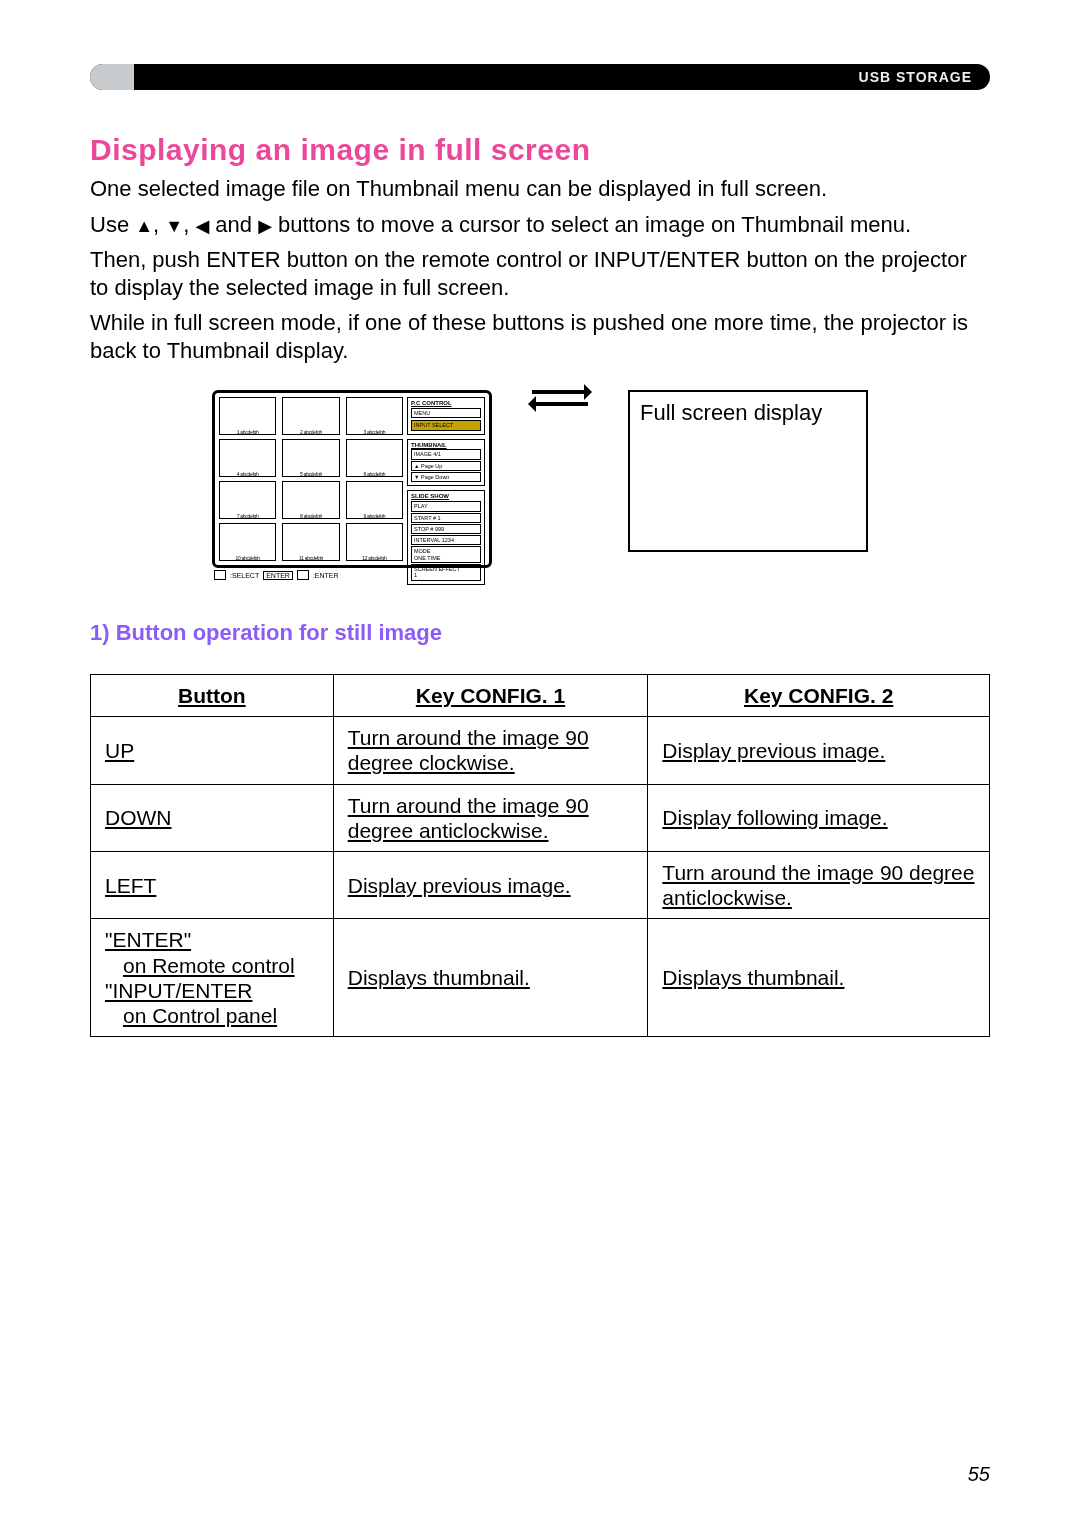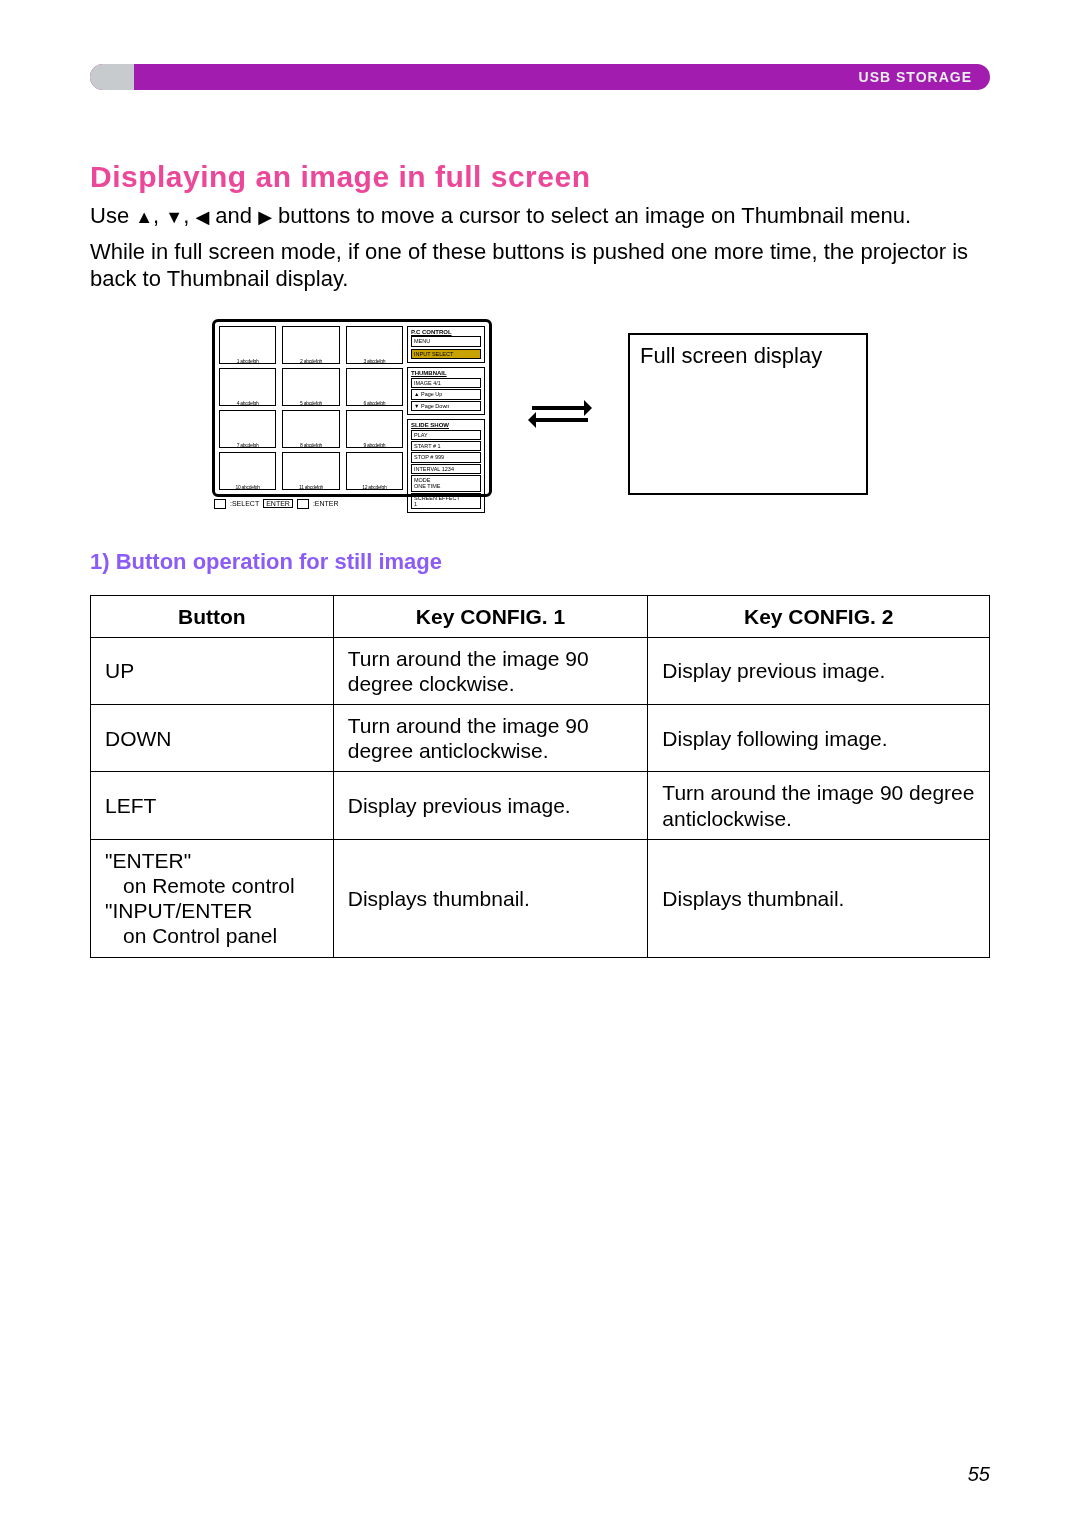--- a/index.html
+++ b/index.html
@@ -22,10 +22,10 @@
   .header-band {
     position: relative;
     height: 26px;
-    background: #a21caf;
+    background: #000000;
     border-radius: 13px;
     margin-top: 4px;
-    margin-bottom: 70px;
+    margin-bottom: 43px;
   }
   .header-band::before {
     

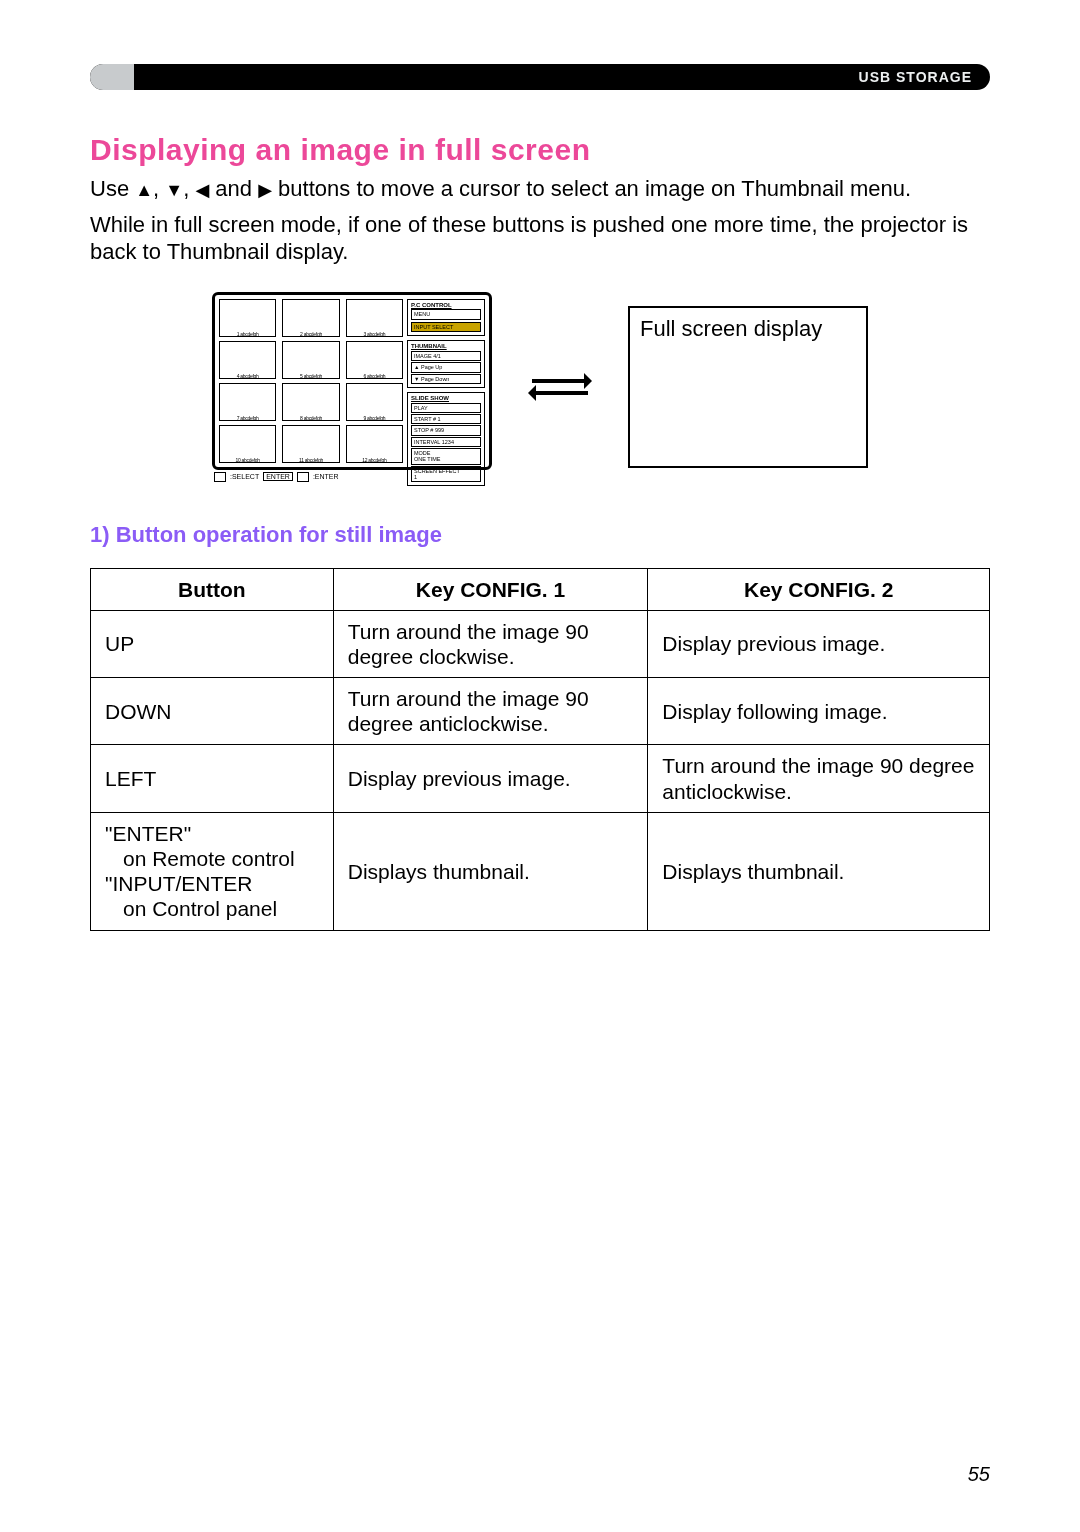--- a/index.html
+++ b/index.html
@@ -248,6 +248,7 @@
 
   <h1 class="section-title">Displaying an image in full screen</h1>
 
+  <p class="body-text">One selected image file on Thumbnail menu can be displayed in full screen.</p>
 
   <p class="body-text">
     <span>Use </span><span class="tri">▲</span>, <span class="tri">▼</span>, <span class="tri">◀</span><span> and </span><span class="tri">▶</span><span> buttons to move a cursor to select an image on Thumbnail menu.</span>

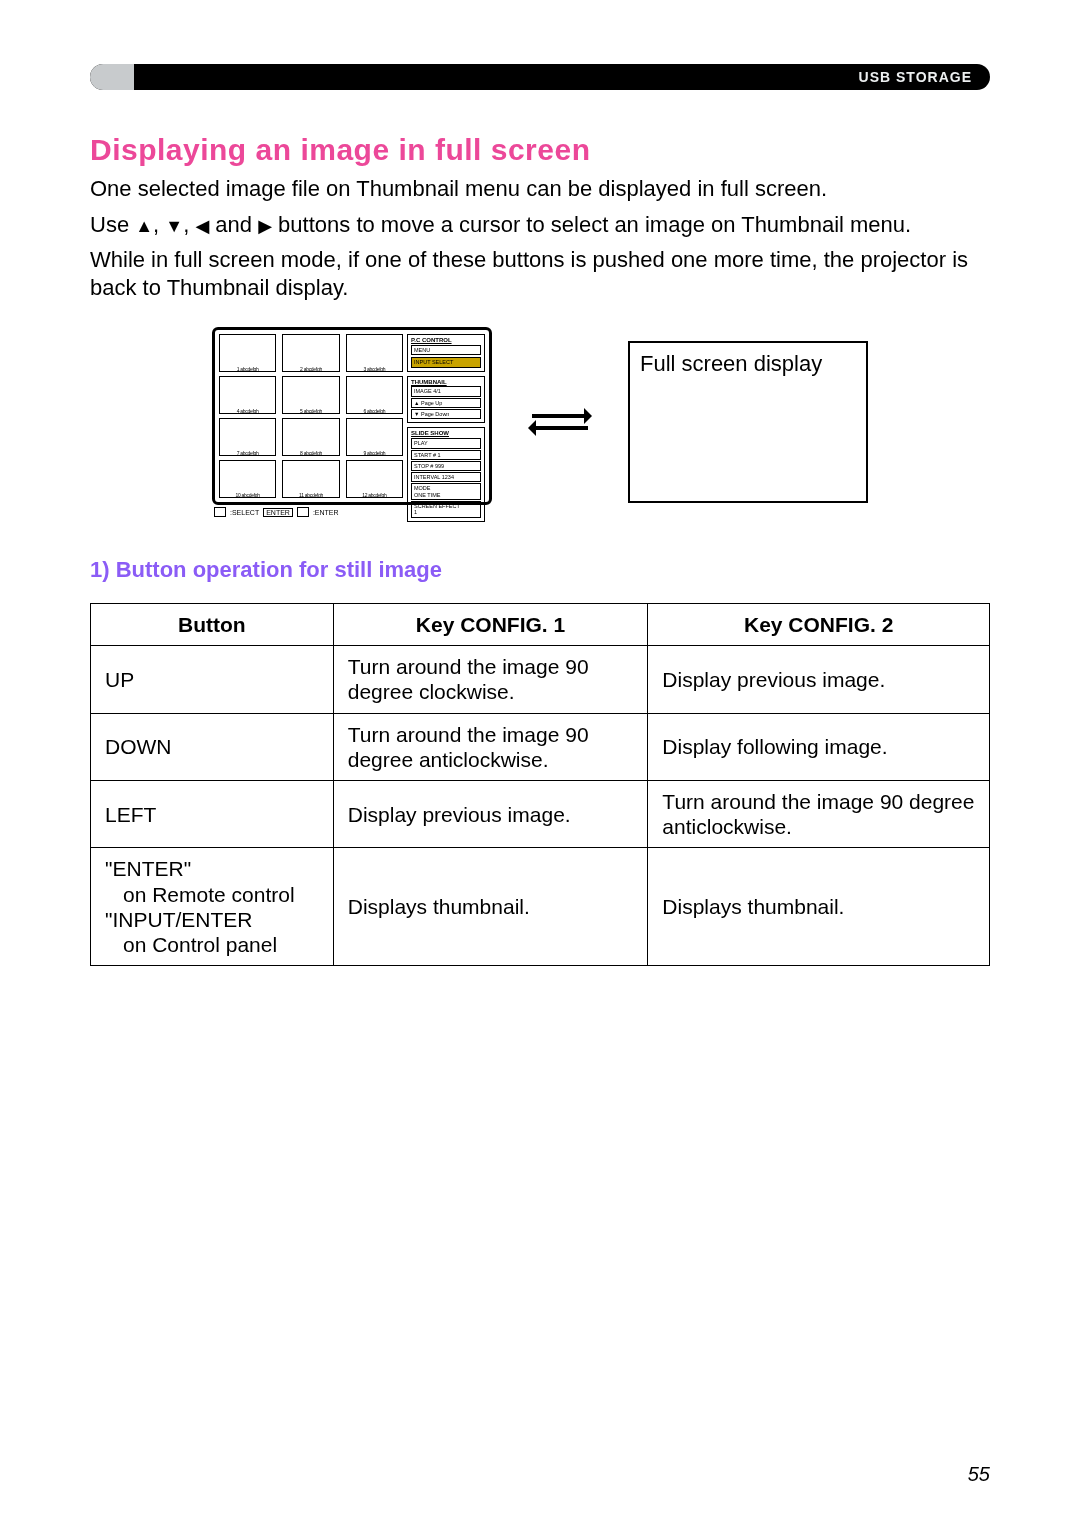--- a/index.html
+++ b/index.html
@@ -254,6 +254,7 @@
     <span>Use </span><span class="tri">▲</span>, <span class="tri">▼</span>, <span class="tri">◀</span><span> and </span><span class="tri">▶</span><span> buttons to move a cursor to select an image on Thumbnail menu.</span>
   </p>
 
+  <p class="body-text">Then, push ENTER button on the remote control or INPUT/ENTER button on the projector to display the selected image in full screen.</p>
   <p class="body-text">While in full screen mode, if one of these buttons is pushed one more time, the projector is back to Thumbnail display.</p>
 
   <div class="diagram-row">

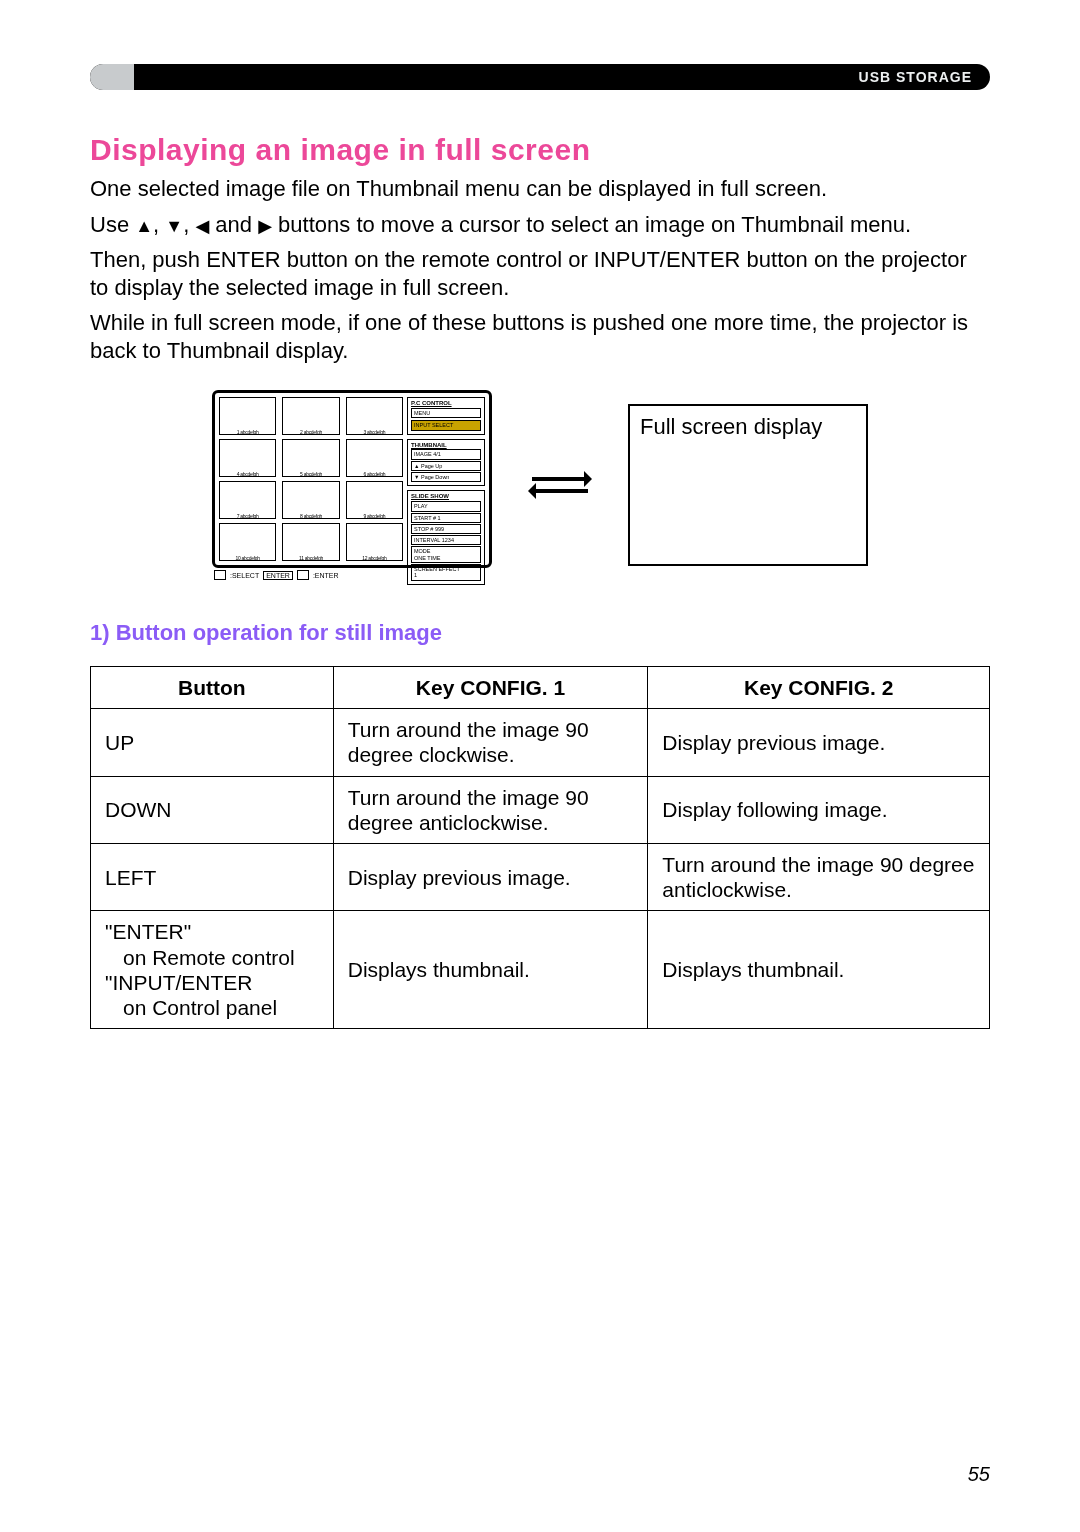--- a/index.html
+++ b/index.html
@@ -68,7 +68,7 @@
   
   .diagram-row {
     display: flex;
-    align-items: center;
+    align-items: flex-start;
     justify-content: center;
     gap: 40px;
     margin: 26px auto 40px;

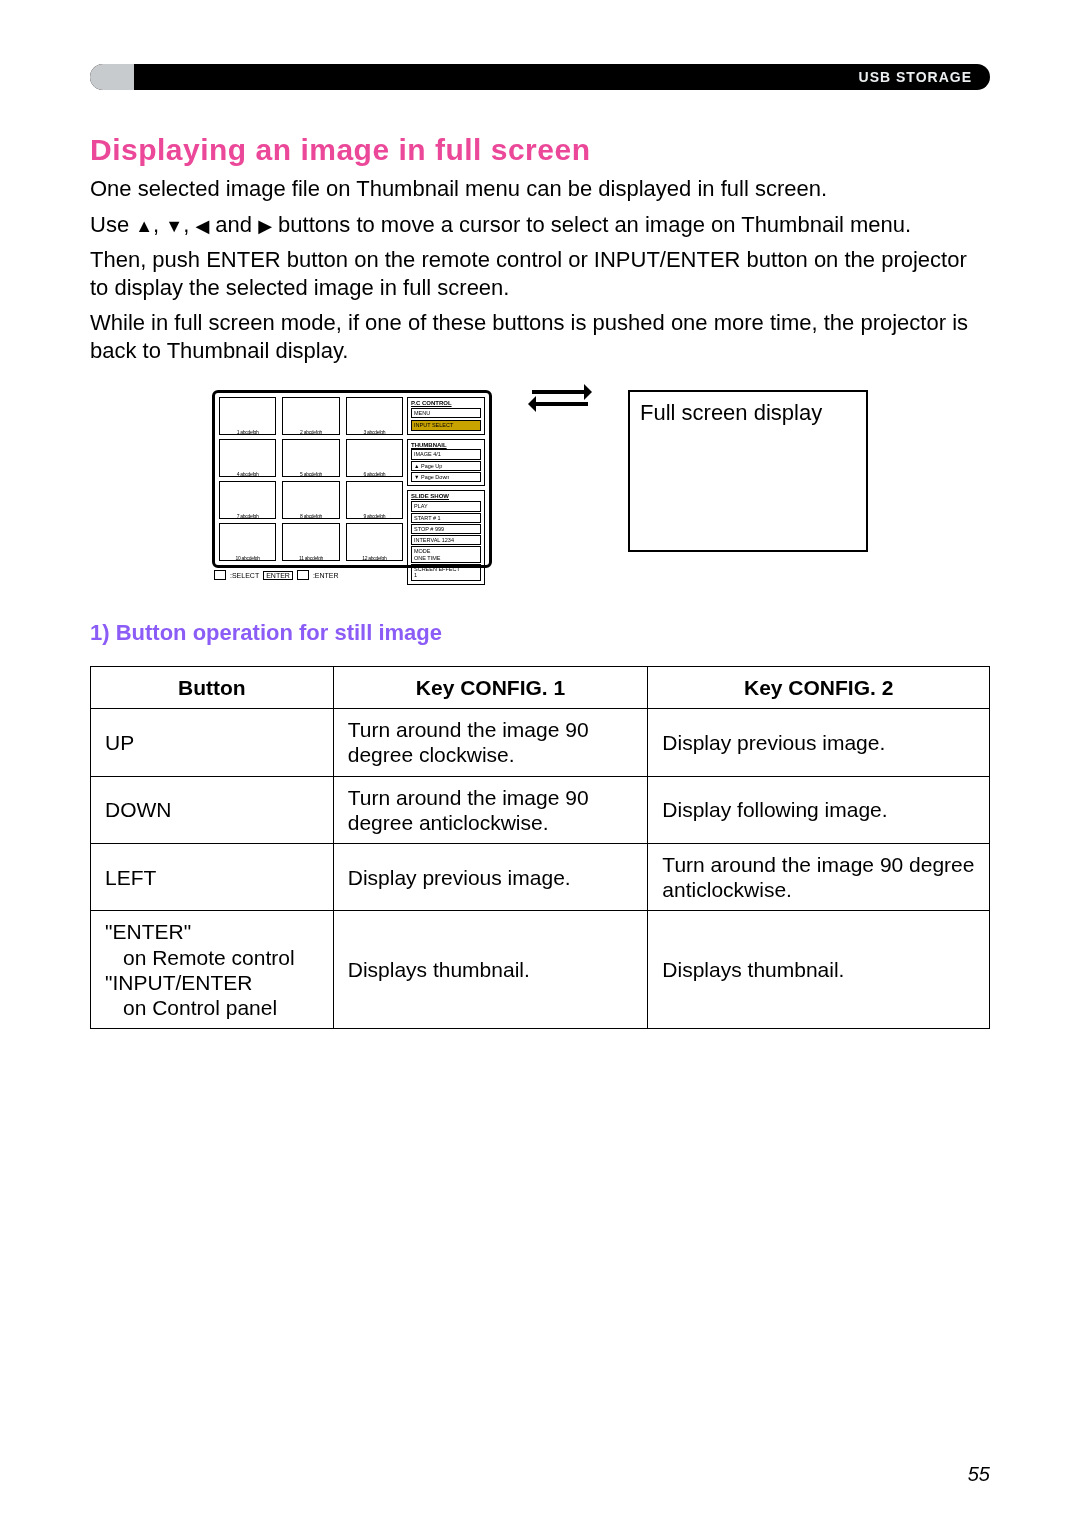--- a/index.html
+++ b/index.html
@@ -209,7 +209,8 @@
   table.key-table {
     border-collapse: collapse;
     width: 100%;
-    margin-top: 20px;
+    margin-top: 28px;
+    text-decoration: underline;
   }
   table.key-table th,
   table.key-table td {

